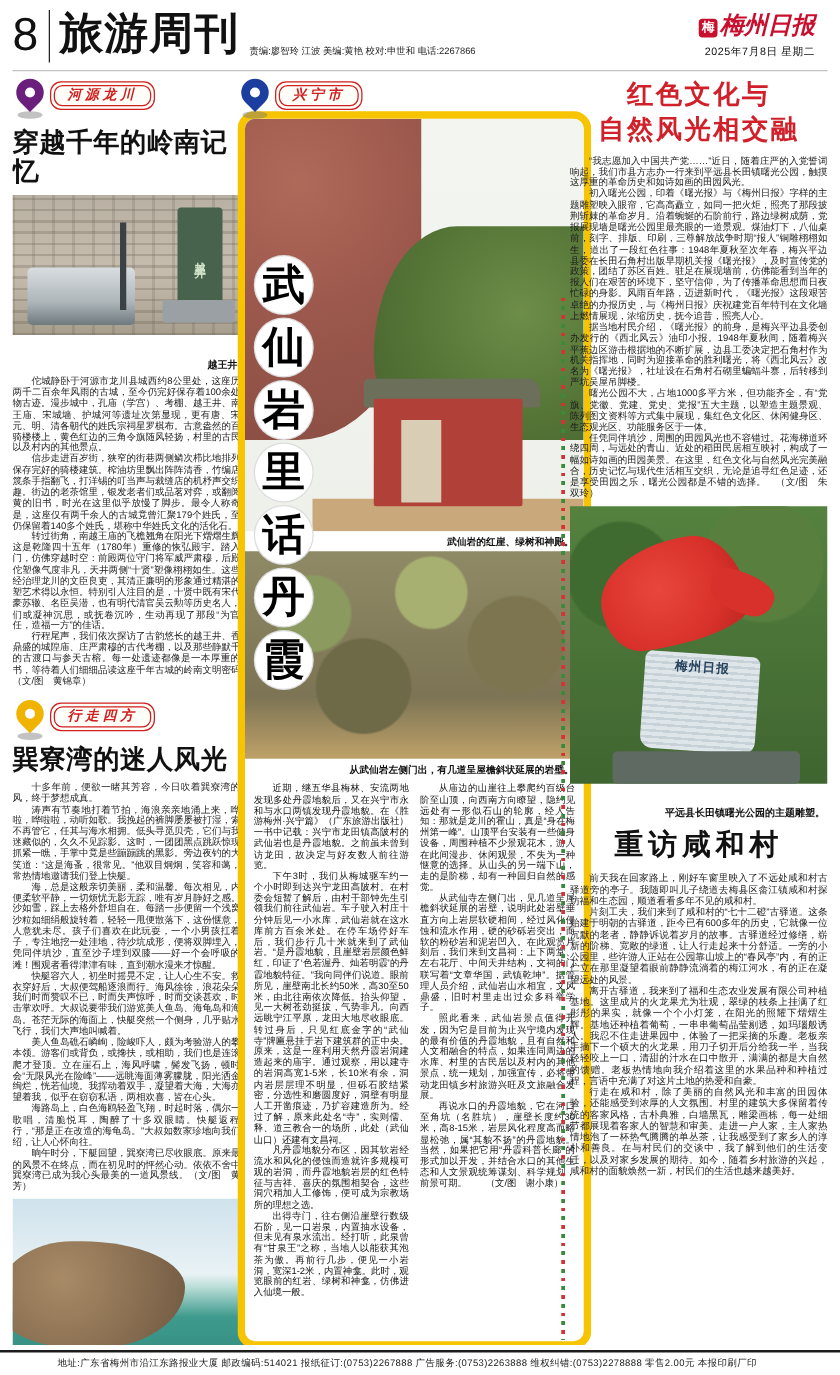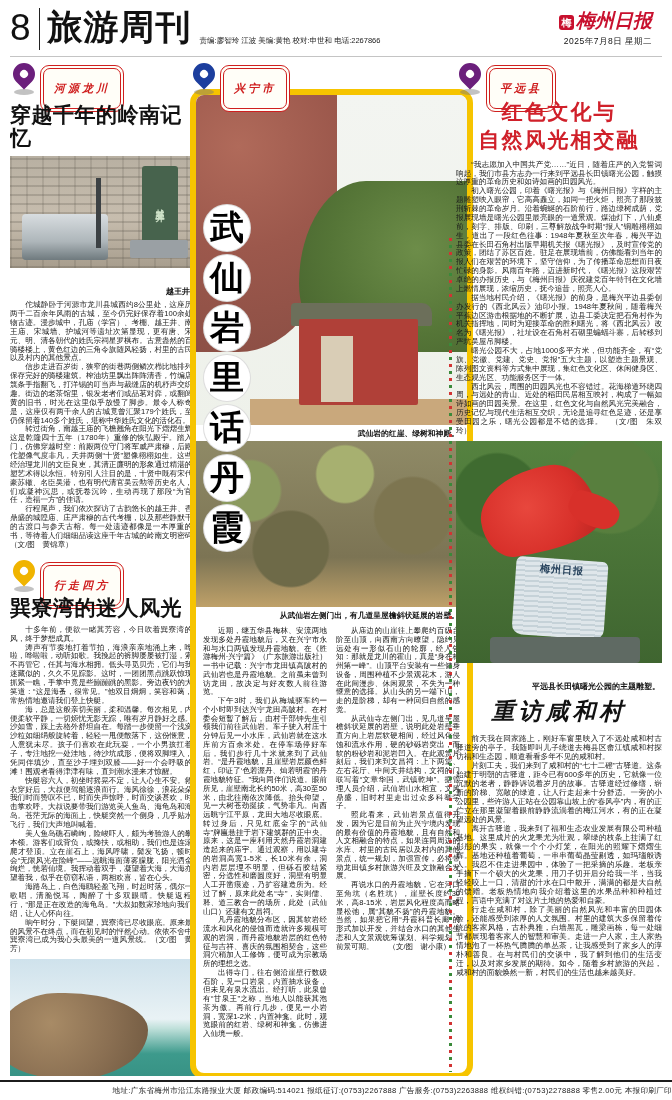--- a/index.html
+++ b/index.html
@@ -36,7 +36,7 @@
   .pin.yellow{background:#f0b400;} .pin.blue{background:#1e88d2;}
   .tag{border:1px solid #cf1f1f;border-radius:9px;padding:2px;display:inline-block;
        background:#fffef8;margin-top:3px;}
-  .tag i{display:block;border:1px solid #cf1f1f;border-radius:7px;padding:12px 10px;color:#cf1f1f;
+  .tag i{display:block;border:1px solid #cf1f1f;border-radius:7px;padding:0 10px;color:#cf1f1f;
        font-weight:bold;font-style:italic;font-size:11px;line-height:15px;letter-spacing:3px;
        font-family:"Liberation Serif","DejaVu Serif",serif;text-align:center;}
   

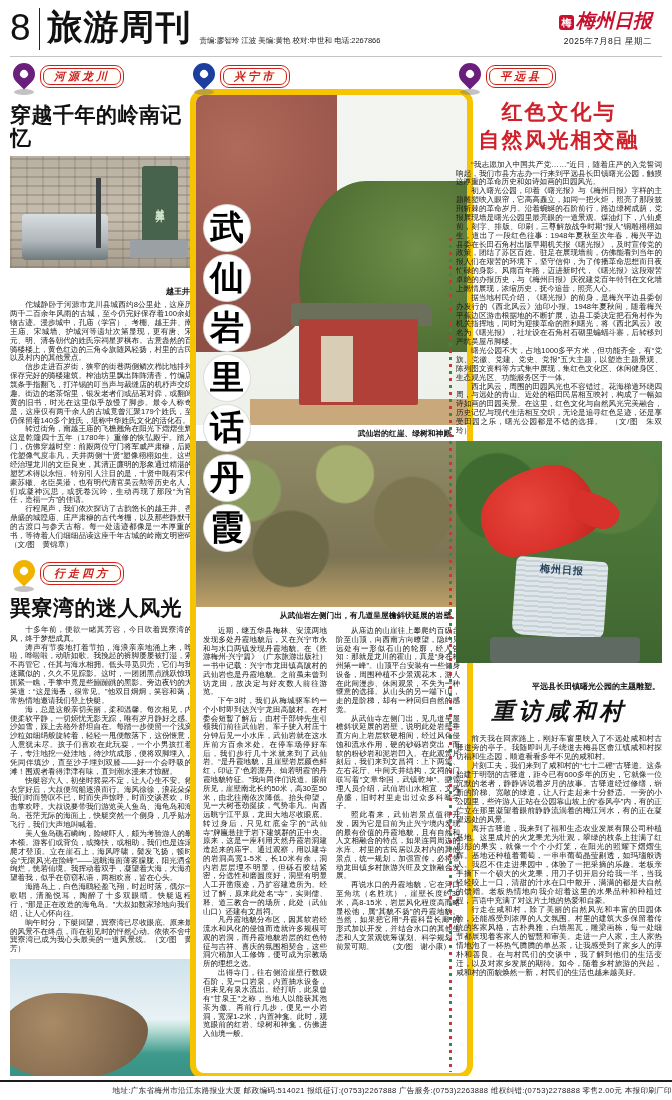--- a/index.html
+++ b/index.html
@@ -230,14 +230,6 @@
   <div class="vsep"></div>
 
   <div class="col col-right">
-    <div class="pin-row">
-      <span class="pin-wrap">
-          <span class="pin purple"></span>
-        </span>
-      <span class="tag">
-          <i>平远县</i>
-        </span>
-    </div>
     <div class="red-title">
       <div>红色文化与</div>
       <div>自然风光相交融</div>

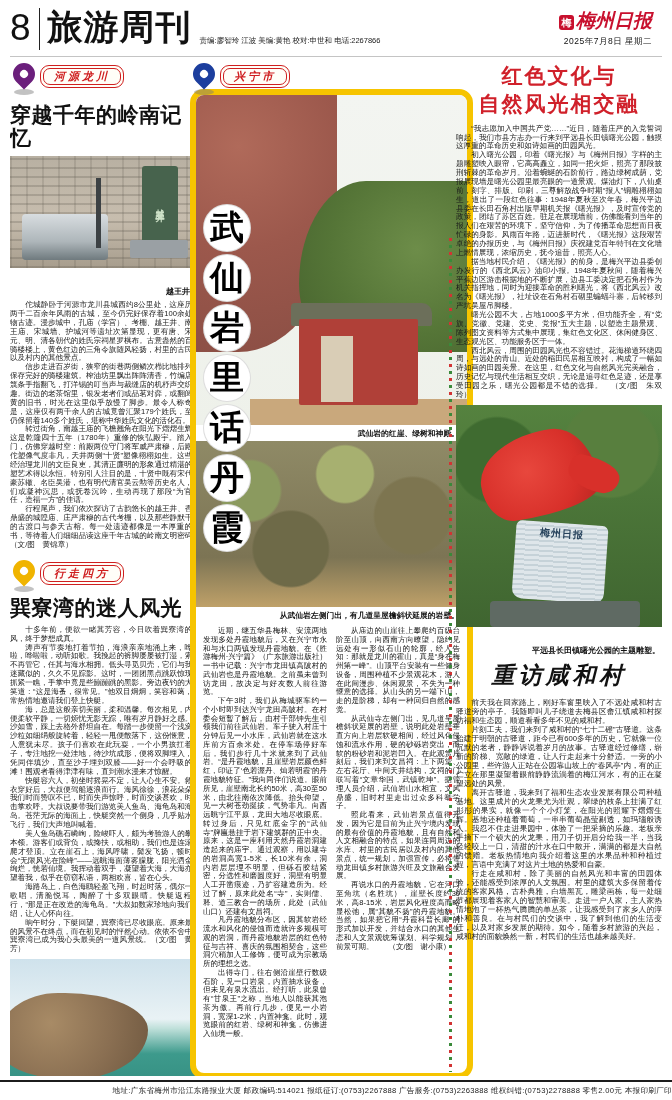--- a/index.html
+++ b/index.html
@@ -239,7 +239,7 @@
       <p>初入曙光公园，印着《曙光报》与《梅州日报》字样的主题雕塑映入眼帘，它高高矗立，如同一把火炬，照亮了那段披荆斩棘的革命岁月。沿着蜿蜒的石阶前行，路边绿树成荫，党报展现墙是曙光公园里最亮眼的一道景观。煤油灯下，八仙桌前，刻字、排版、印刷，三尊解放战争时期“报人”铜雕栩栩如生，道出了一段红色往事：1948年夏秋至次年春，梅兴平边县委在长田石角村出版早期机关报《曙光报》，及时宣传党的政策，团结了苏区百姓。驻足在展现墙前，仿佛能看到当年的报人们在艰苦的环境下，坚守信仰，为了传播革命思想而日夜忙碌的身影。风雨百年路，迈进新时代，《曙光报》这段艰苦卓绝的办报历史，与《梅州日报》庆祝建党百年特刊在文化墙上燃情展现，浓缩历史，抚今追昔，照亮人心。</p>
       <p>据当地村民介绍，《曙光报》的前身，是梅兴平边县委创办发行的《西北风云》油印小报。1948年夏秋间，随着梅兴平蕉边区游击根据地的不断扩展，边县工委决定把石角村作为机关指挥地，同时为迎接革命的胜利曙光，将《西北风云》改名为《曙光报》，社址设在石角村石砌里蝙蝠斗寨，后转移到严坑吴屋吊脚楼。</p>
       <p>曙光公园不大，占地1000多平方米，但功能齐全，有“党旗、党徽、党建、党史、党报”五大主题，以塑造主题景观、陈列图文资料等方式集中展现，集红色文化区、休闲健身区、生态观光区、功能服务区于一体。</p>
-      <p>西北风云，周围的田园风光也不容错过。花海梯道环绕四周，与远处的青山、近处的稻田民居相互映衬，构成了一幅如诗如画的田园美景。在这里，红色文化与自然风光完美融合，历史记忆与现代生活相互交织，无论是追寻红色足迹，还是享受田园之乐，曙光公园都是不错的选择。　（文/图　朱双玲）</p>
+      <p>任凭同伴填沙，周围的田园风光也不容错过。花海梯道环绕四周，与远处的青山、近处的稻田民居相互映衬，构成了一幅如诗如画的田园美景。在这里，红色文化与自然风光完美融合，历史记忆与现代生活相互交织，无论是追寻红色足迹，还是享受田园之乐，曙光公园都是不错的选择。　（文/图　朱双玲）</p>
     </div>
     <div class="photo ph-torch" style="margin-top:5px;">
       <span class="flame"></span>

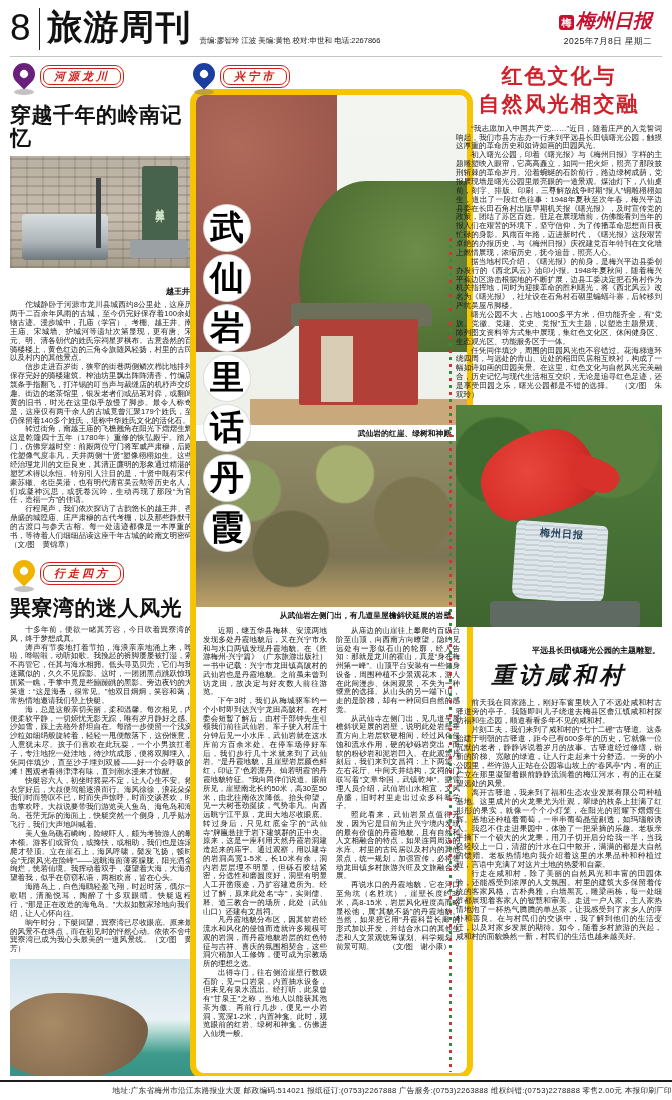--- a/index.html
+++ b/index.html
@@ -108,7 +108,7 @@
   .kicker{font-size:14.5px;font-weight:800;letter-spacing:1px;margin:6px 0 3px;}
   .red-title{font-size:21px;font-weight:900;color:#d0202a;text-align:center;line-height:1.35;
      letter-spacing:2px;margin-bottom:6px;}
-  .title2{font-size:23px;font-weight:900;text-align:center;letter-spacing:4px;margin:4px 0 7px;font-style:italic;}
+  .title2{font-size:23px;font-weight:900;text-align:center;letter-spacing:4px;margin:4px 0 7px;}
   .body.tight{font-size:7.7px;}
   
   .vsep{position:absolute;left:449px;top:238px;width:3px;height:834px;

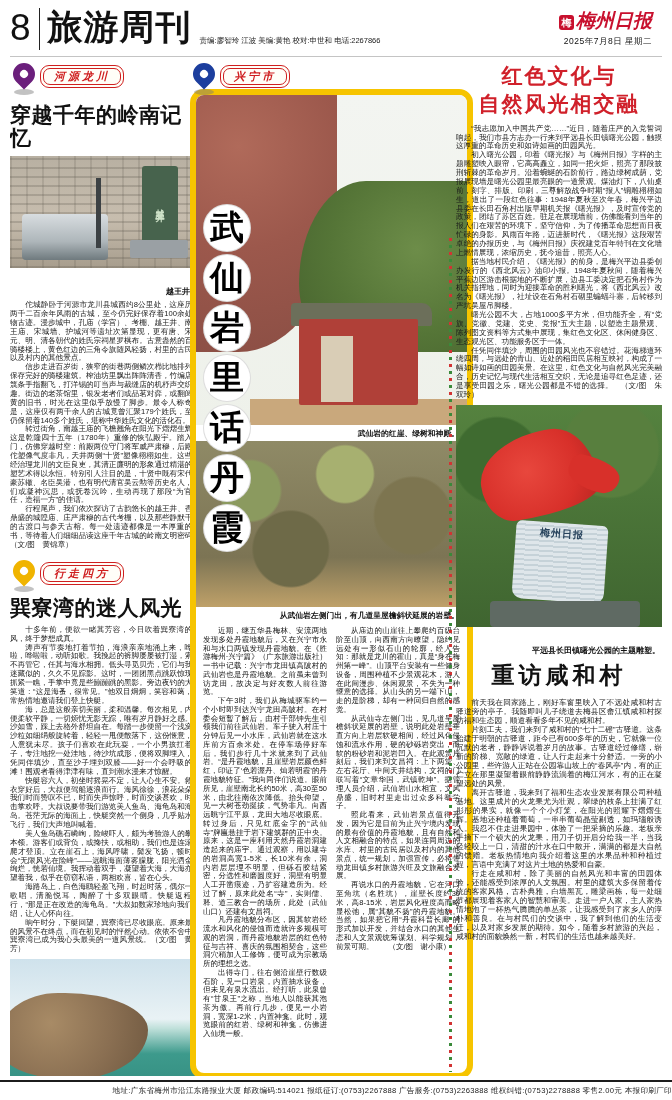--- a/index.html
+++ b/index.html
@@ -114,7 +114,7 @@
   .vsep{position:absolute;left:449px;top:238px;width:3px;height:834px;
      background:repeating-linear-gradient(180deg,#d23333 0 3px,transparent 3px 7px,#3a8a3a 7px 10px,transparent 10px 14px);}
   .foot-rule{position:absolute;left:0;right:0;top:1080px;border-top:2px solid #1c1c1c;}
-  .footer-text{position:absolute;left:0;right:0;top:1086px;text-align:right;font-size:7.6px;color:#222;letter-spacing:0.3px;}
+  .footer-text{position:absolute;left:0;right:0;top:1086px;text-align:left;font-size:7.6px;color:#222;letter-spacing:0.3px;padding-left:46px;}
 </style>
 </head>
 <body>

